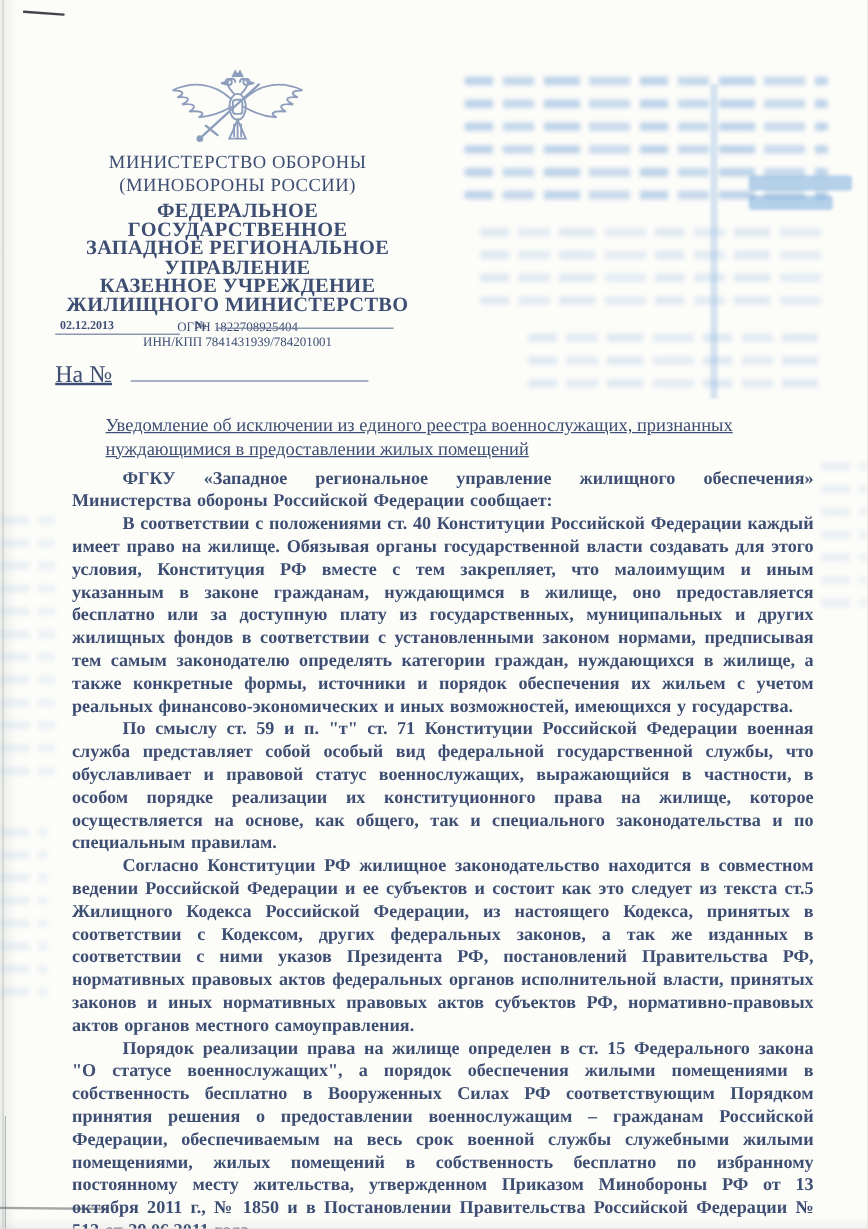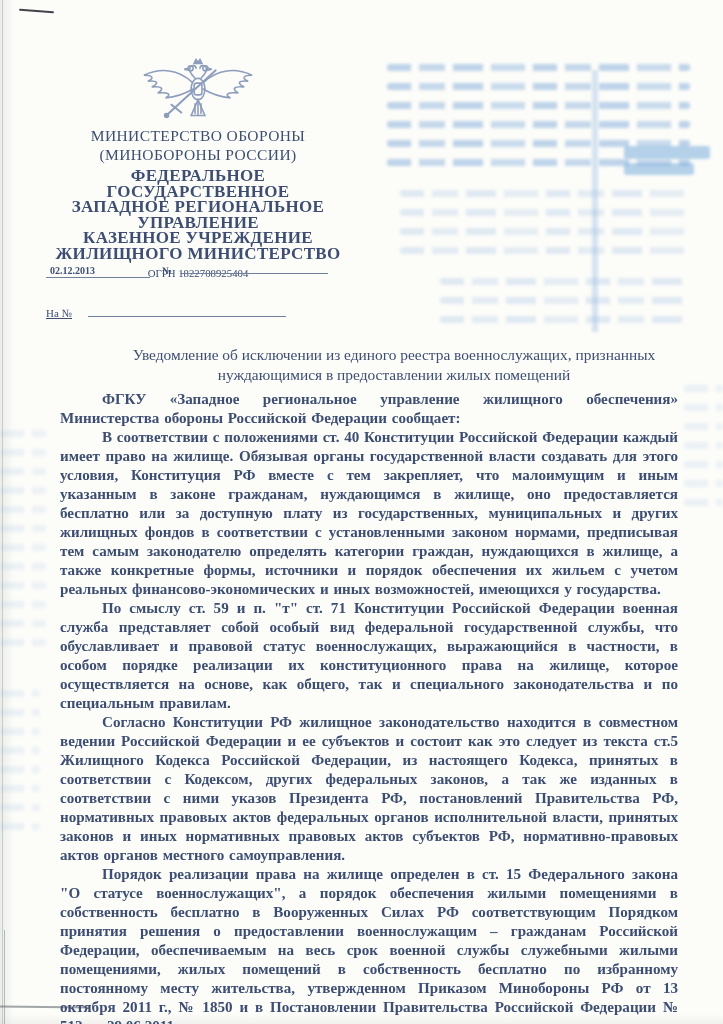--- a/index.html
+++ b/index.html
@@ -158,6 +158,7 @@
     </div>
     <div class="lh-det">
       <div>ОГРН 1822708925404</div>
+      <div>ИНН/КПП  7841431939/784201001</div>
     </div>
   </div>
 

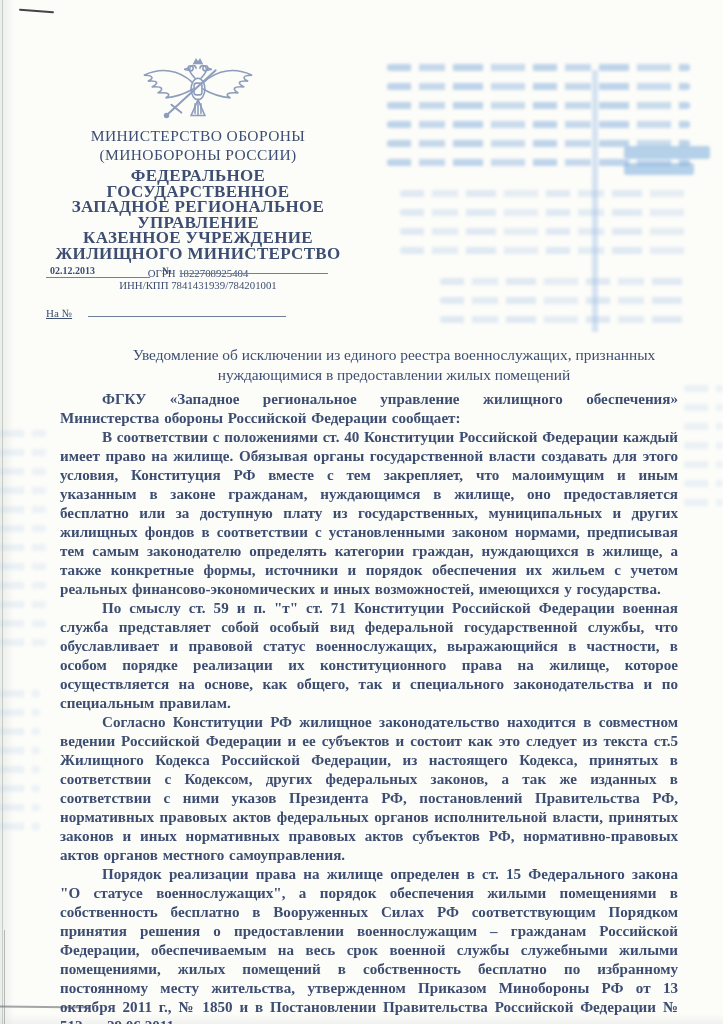--- a/index.html
+++ b/index.html
@@ -45,7 +45,7 @@
   .ref-date { display:inline-block; min-width:92px; padding:0 8px 1px 4px; border-bottom:1.2px solid #6f7f9c; }
   .ref-no { margin-left:12px; }
   .ref-underline { display:inline-block; width:148px; height:15px; margin-left:8px; border-bottom:1.2px solid #6f7f9c; }
-  .reply-line { position:absolute; left:46px; top:301px; font-size:11px;text-decoration:underline; }
+  .reply-line { position:absolute; left:46px; top:301px; font-size:20px;text-decoration:underline; }
   .reply-underline { display:inline-block; width:198px; height:15px; margin-left:16px; border-bottom:1.2px solid #6f7f9c; }
   
   .doc-title { position:absolute; left:98px; top:345px; width:592px; text-align:center;

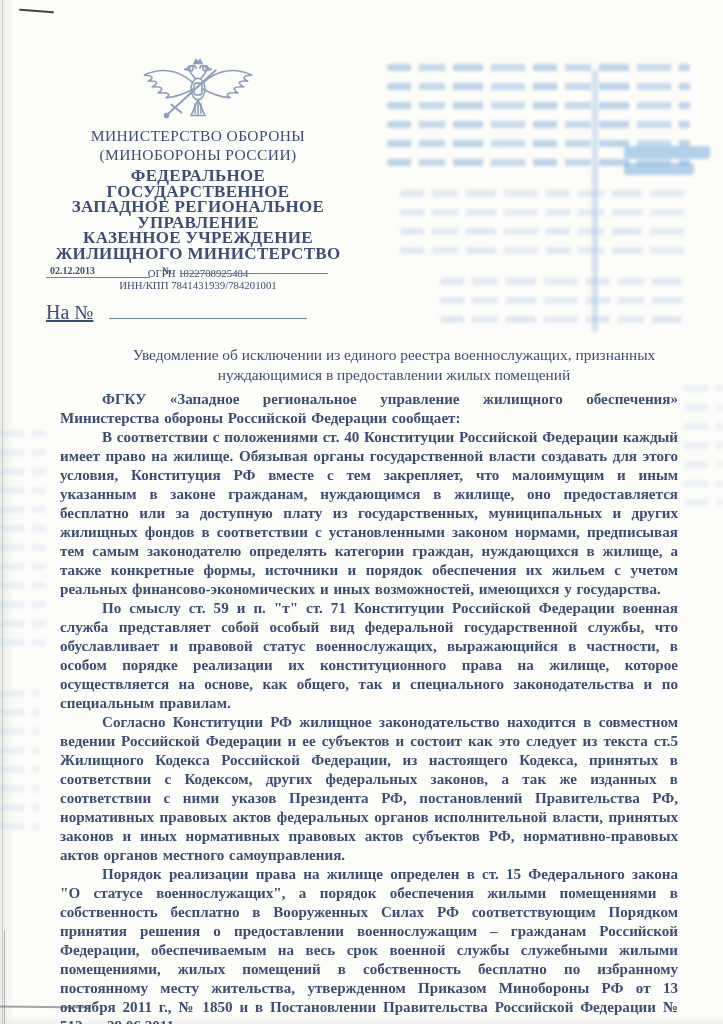--- a/index.html
+++ b/index.html
@@ -48,8 +48,8 @@
   .reply-line { position:absolute; left:46px; top:301px; font-size:20px;text-decoration:underline; }
   .reply-underline { display:inline-block; width:198px; height:15px; margin-left:16px; border-bottom:1.2px solid #6f7f9c; }
   
-  .doc-title { position:absolute; left:98px; top:345px; width:592px; text-align:center;
-    font-size:15.4px; line-height:19.5px; }
+  .doc-title { position:absolute; left:88px; top:345px; width:592px; 
+    font-size:15.4px; line-height:19.5px;text-decoration:underline; }
   .doc-body { position:absolute; left:60px; top:390px; width:618px;
     font-size:15.1px; line-height:19px; text-align:justify; }
   .doc-body p { margin:0; text-indent:42px; word-spacing:1px;font-weight:bold; }

